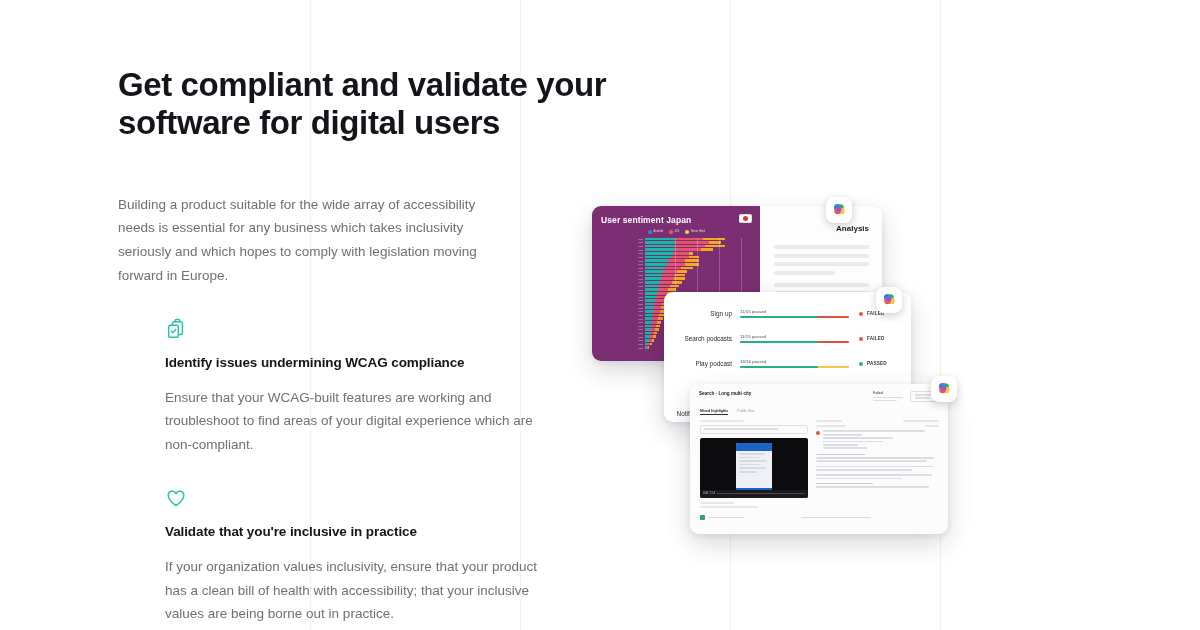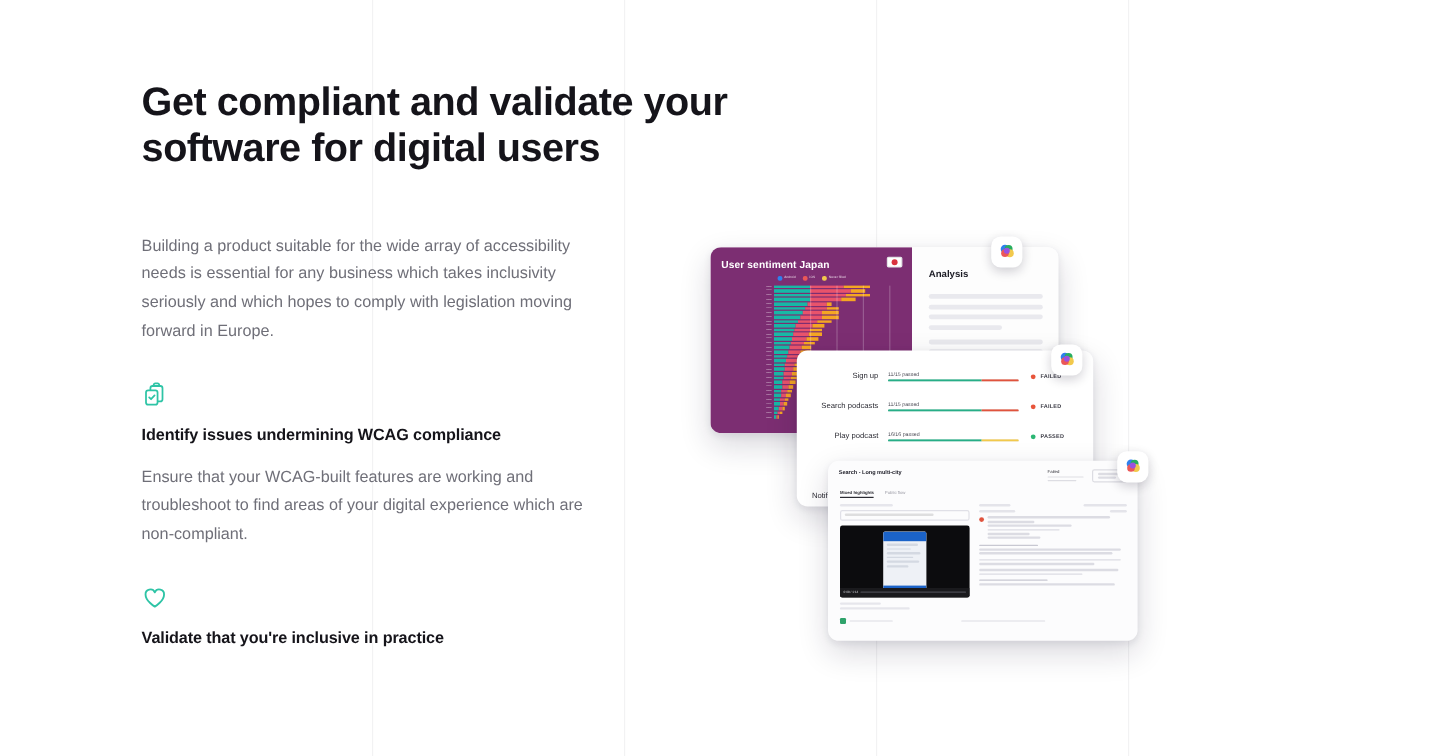--- a/index.html
+++ b/index.html
@@ -64,7 +64,7 @@
             font-size: 1.8px; color: #e8d9e6; white-space: nowrap; overflow: hidden; }
   .bseg { height: 2.7px; }
 
-  .sent-right { flex: 1; background: #fdfdfd; padding: 18px 13px 10px 14px; }
+  .sent-right { flex: 1; background: #fdfdfd; padding: 18px 13px 10px 14px; text-align: right; }
   .analysis-title { font-size: 8px; font-weight: 700; color: #1b1b24; margin-bottom: 12px; }
   .sk { height: 4px; border-radius: 2px; background: #e9e9ee; margin-bottom: 4.5px; }
 

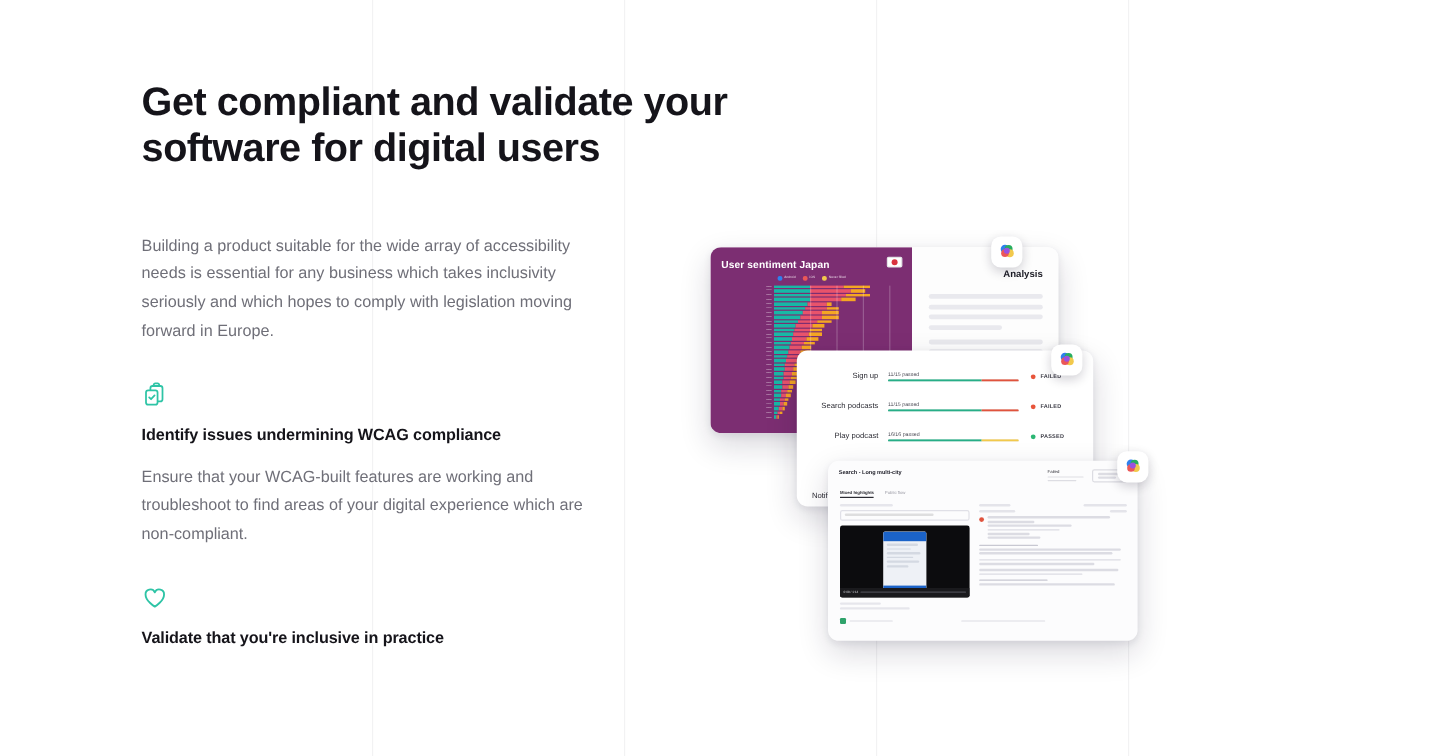--- a/index.html
+++ b/index.html
@@ -29,7 +29,7 @@
     font-size: 13.5px; line-height: 1.76; color: #6f6f78;
   }
 
-  .feature { margin-top: 30px; width: 392px; }
+  .feature { margin-top: 30px; width: 392px; margin-left: 47px; }
   .feature-icon { display: block; height: 22px; margin-bottom: 15px; }
   .feature-title {
     font-size: 13.5px; font-weight: 700; color: #15141a;

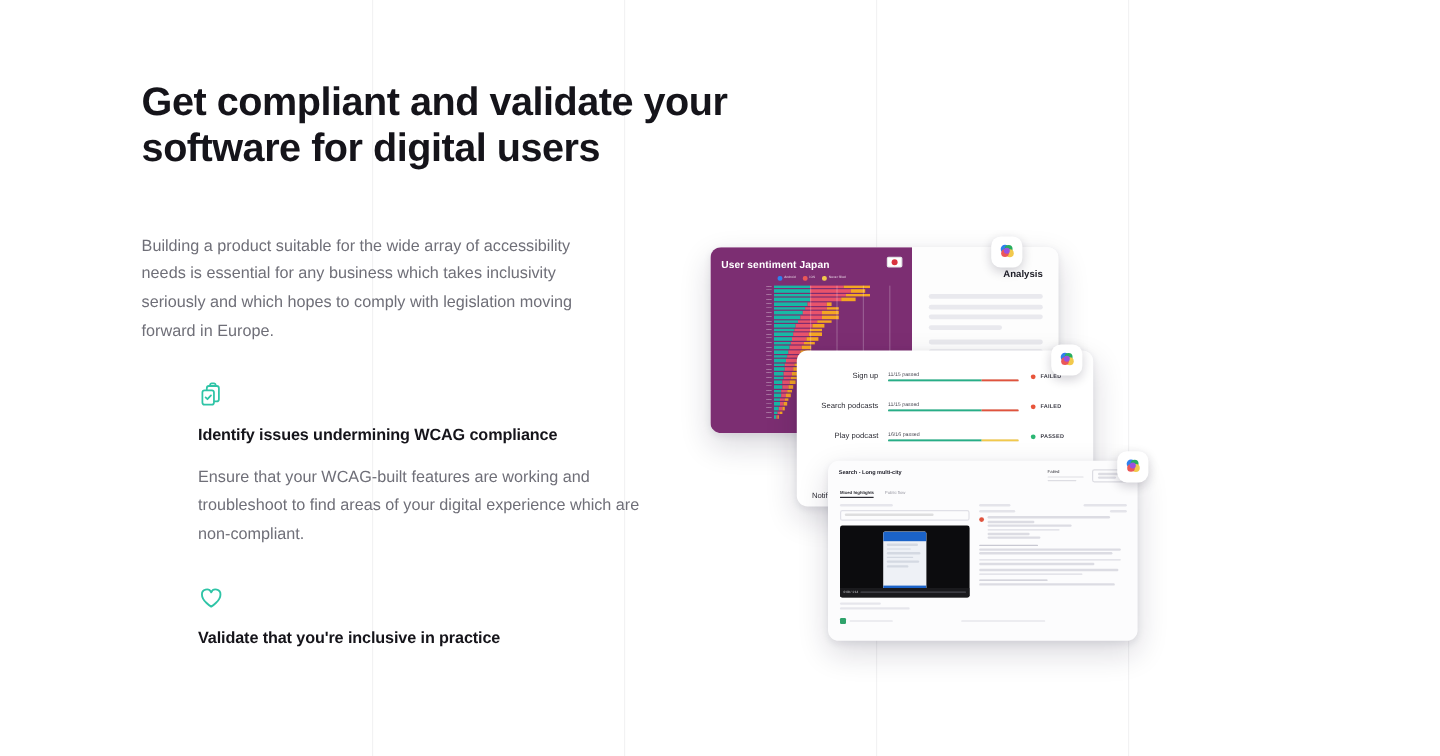--- a/index.html
+++ b/index.html
@@ -164,6 +164,7 @@
         </svg>
       </span>
       <div class="feature-title">Validate that you're inclusive in practice</div>
+      <p class="feature-body">If your organization values inclusivity, ensure that your product has a clean bill of health with accessibility; that your inclusive values are being borne out in practice.</p>
     </div>
   </div>
 

